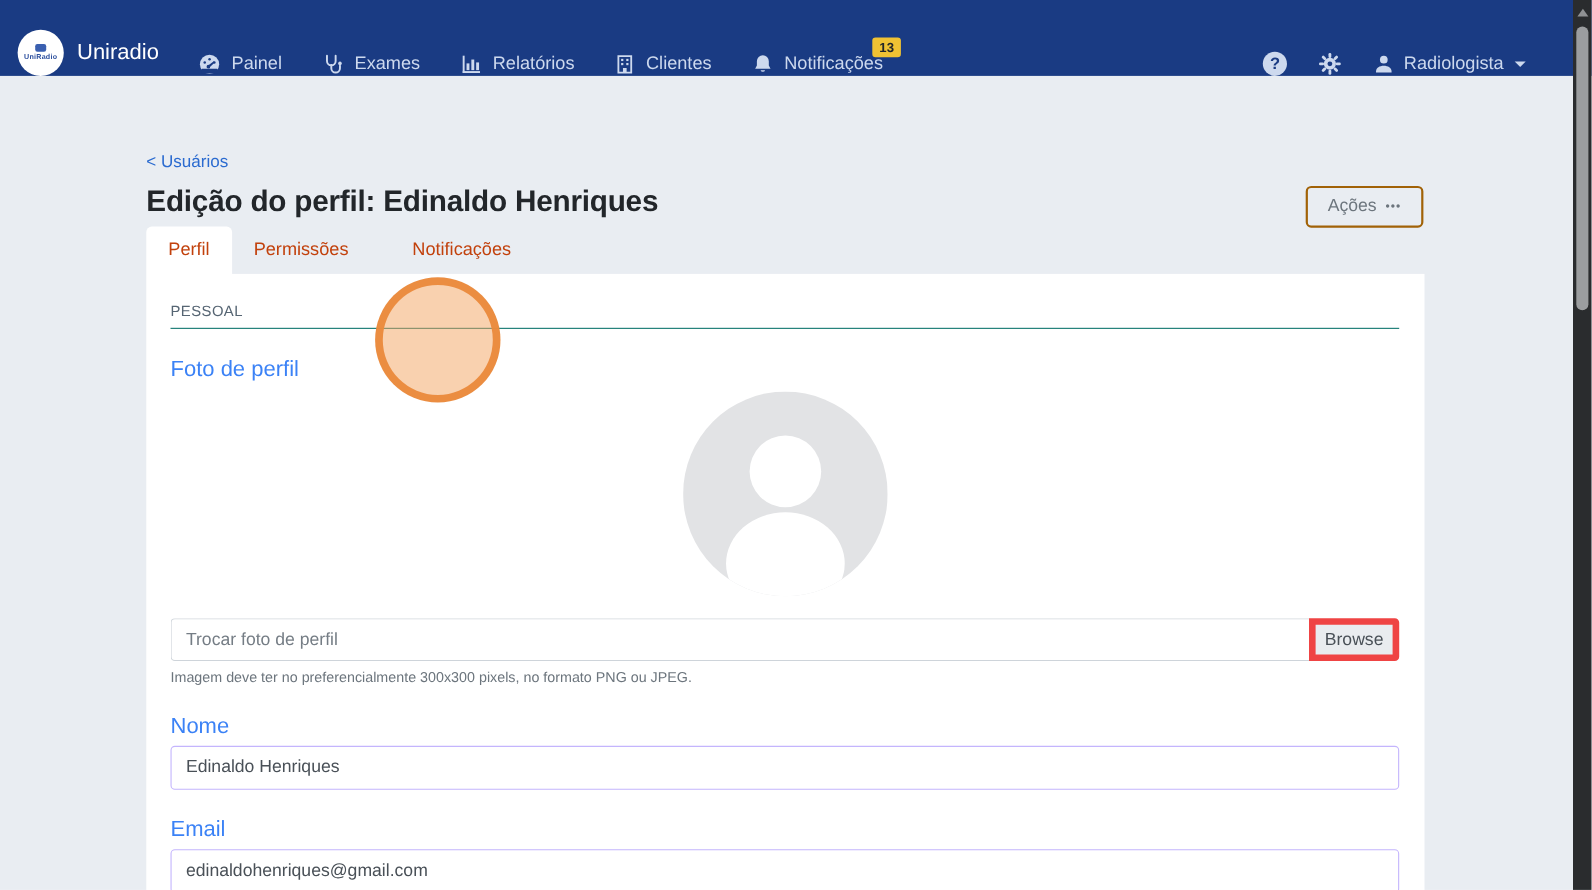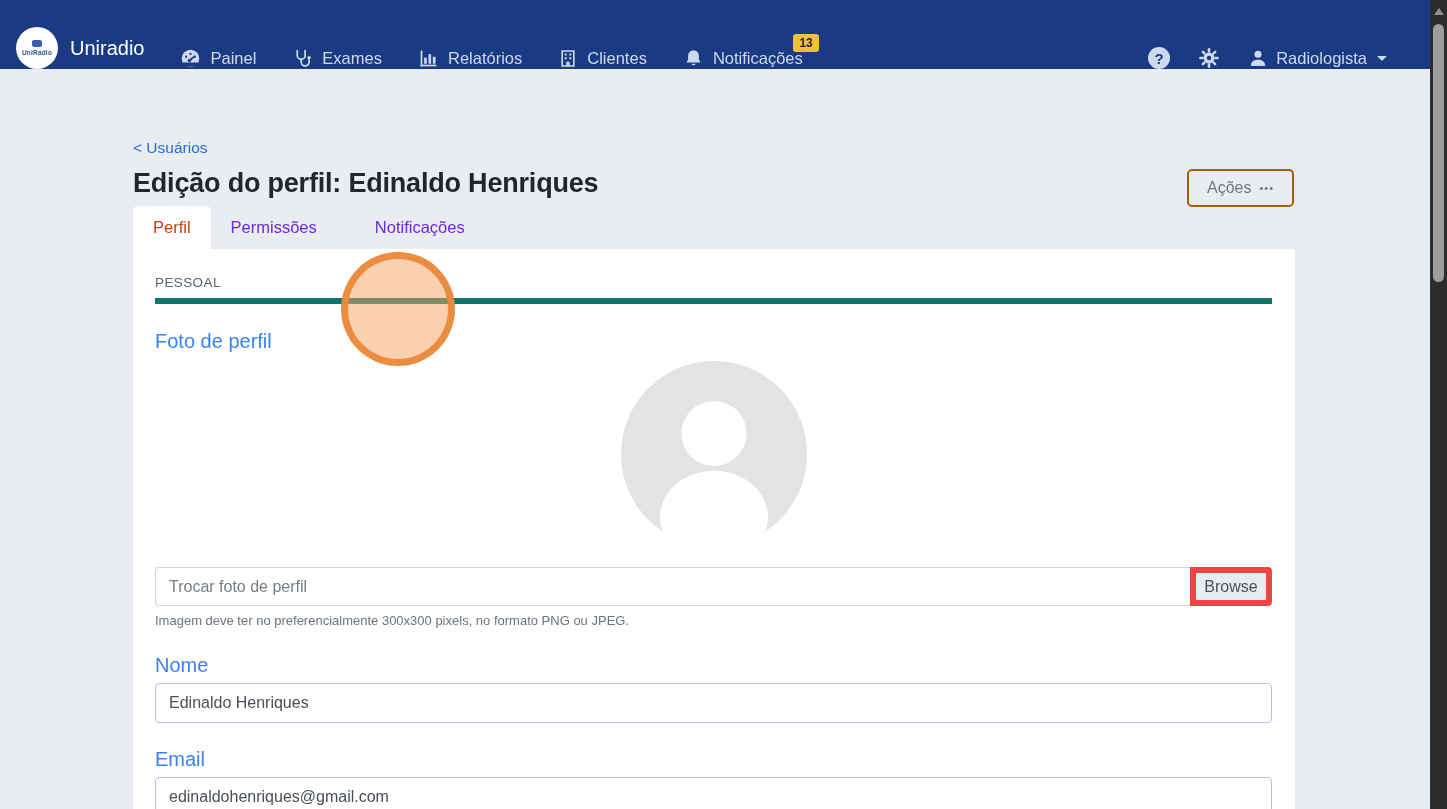--- a/index.html
+++ b/index.html
@@ -61,7 +61,7 @@
   
   .tabs { display:flex; margin-top:7px; position:relative; z-index:2; }
   .tab {
-    font-size:16.5px; padding:12px 20px; text-decoration:none; color:#6d28d9;
+    font-size:16.5px; padding:12px 20px; text-decoration:none; color:#c2410c;
     cursor:pointer; border-radius:5px 5px 0 0; display:inline-block;
   }
   .tab.active { background:#ffffff; color:#c2410c; }

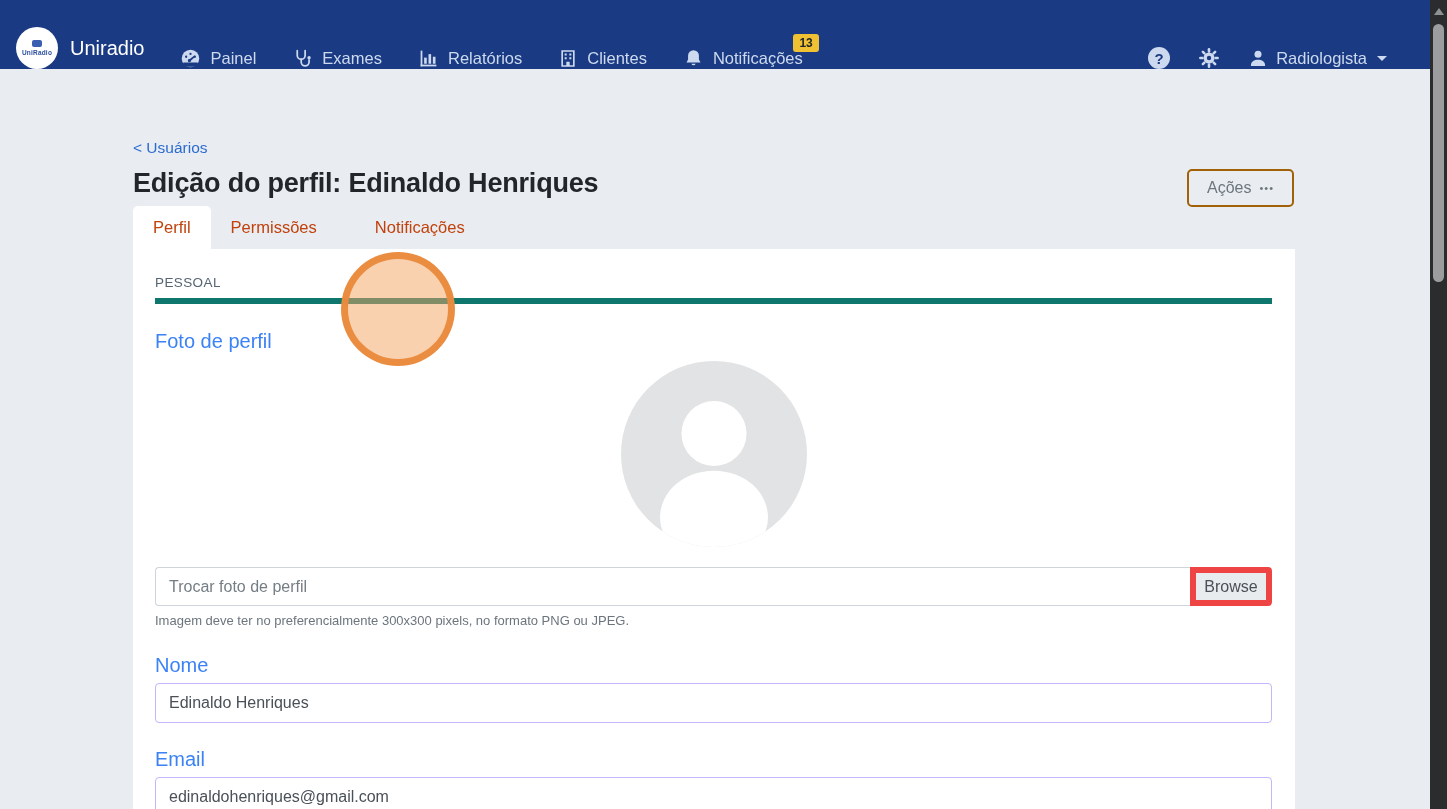--- a/index.html
+++ b/index.html
@@ -72,7 +72,7 @@
   }
   .section-header {
     color:#566573; font-size:13.5px; letter-spacing:0.4px;
-    padding-bottom:8px; border-bottom:6px solid #0f766e;
+    padding-bottom:8px; border-bottom:1px solid #0f766e;
   }
   .field-label { color:#3b82f6; font-size:20px; margin-top:26px; margin-bottom:6px; }
   .avatar-wrap { display:flex; justify-content:center; margin-top:8px; }

